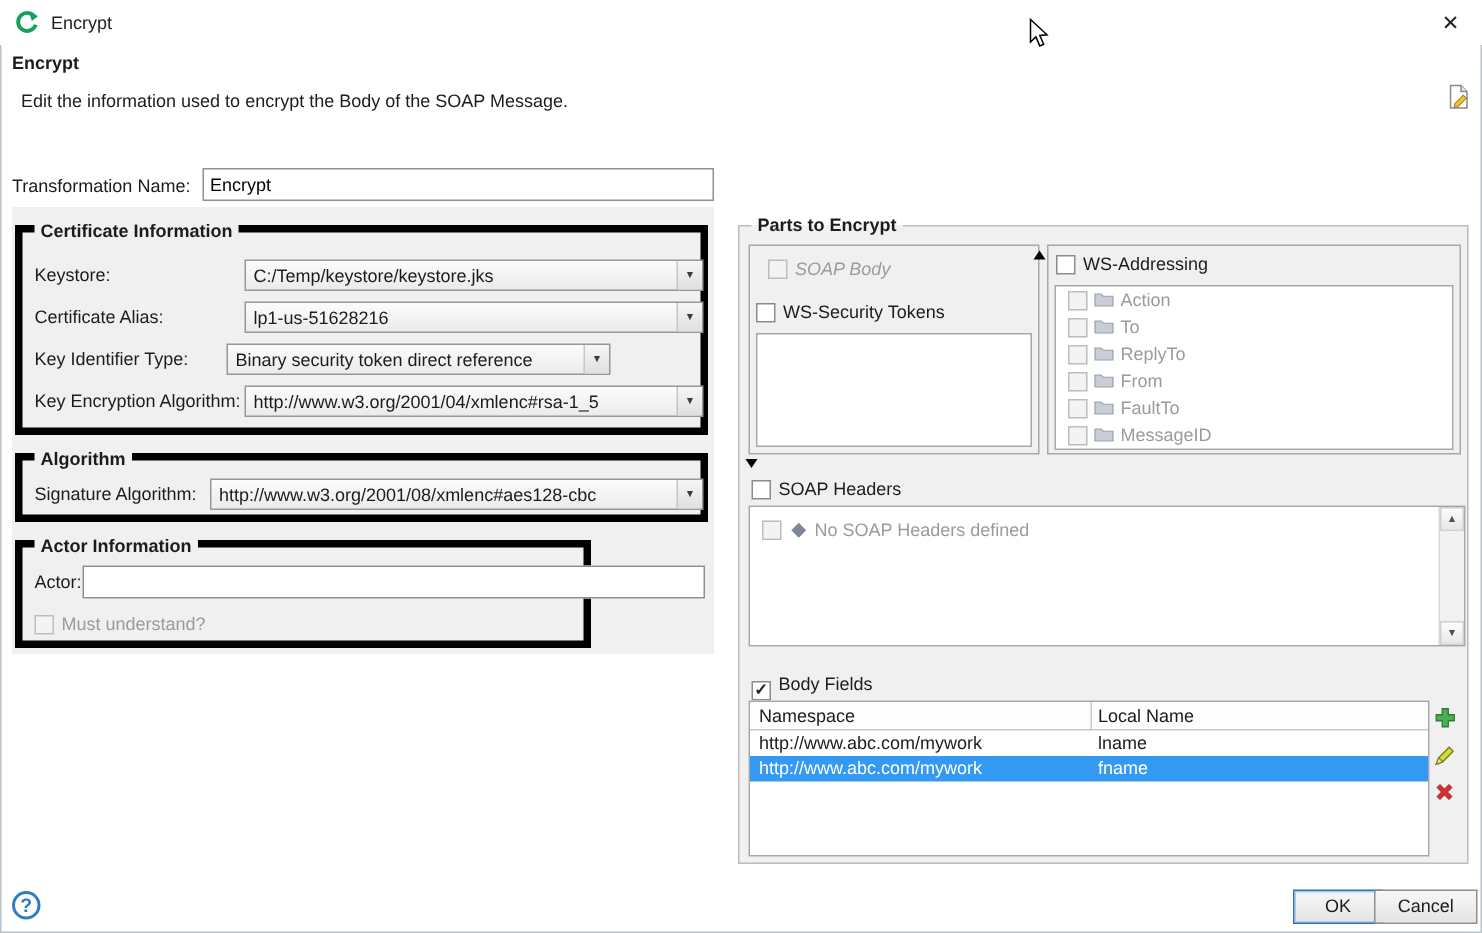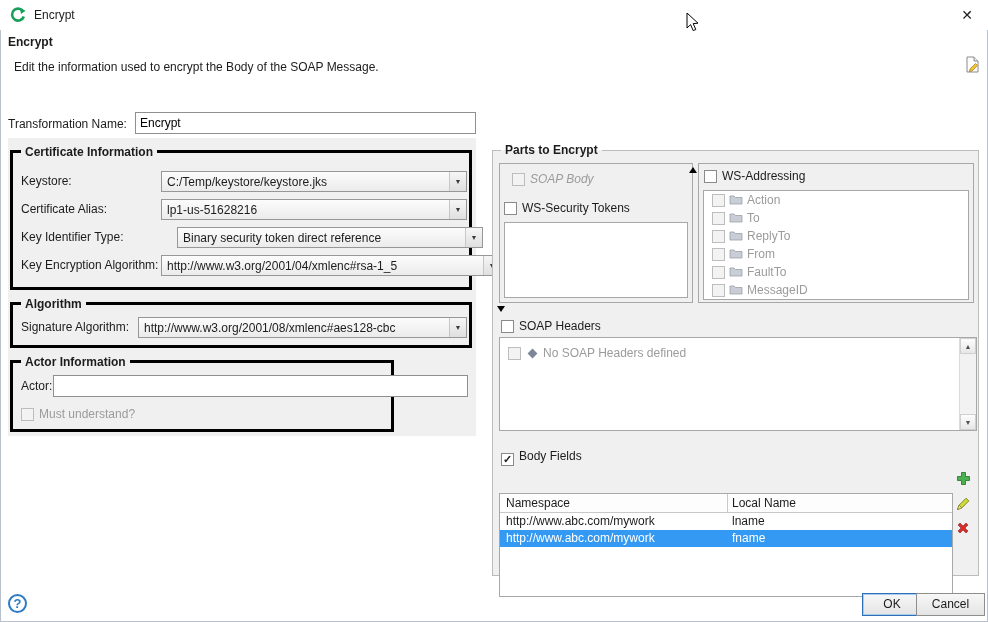--- a/index.html
+++ b/index.html
@@ -38,7 +38,7 @@
 
   
   .left-panel { position:absolute; left:8px; top:138px; width:468px; height:298px; background:#f0f0f0; }
-  .group { position:absolute; border:3px solid #000000; background:#f0f0f0; }
+  .group { position:absolute; border:5px solid #000000; background:#f0f0f0; }
   .group-title { position:absolute; top:-8px; left:8px; background:#f0f0f0; padding:0 4px;
                  font-weight:bold; white-space:nowrap; }
   .group-title.over-white { background:linear-gradient(#ffffff 50%, #f0f0f0 50%); }

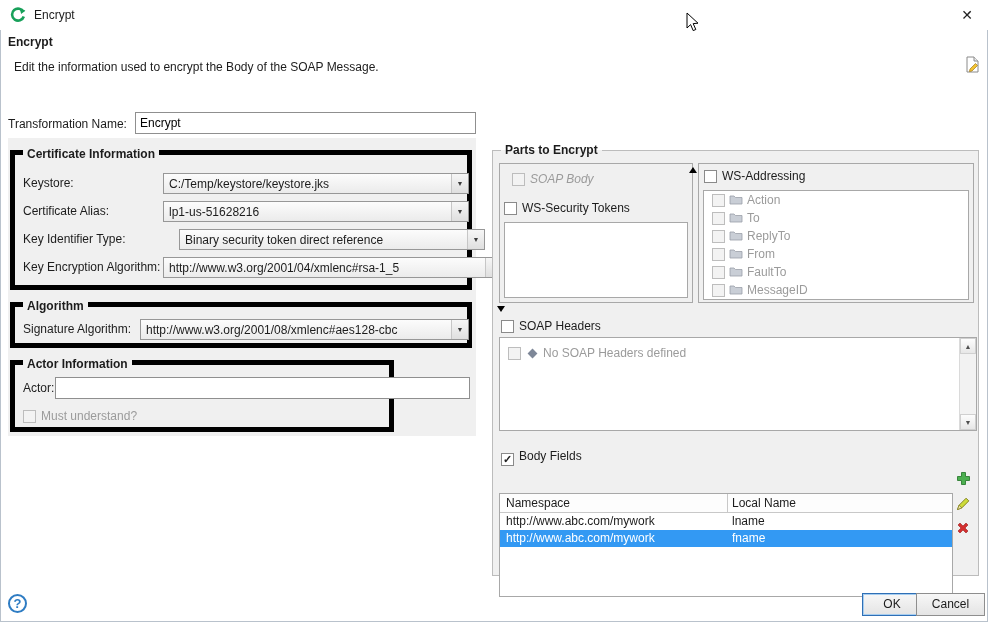--- a/index.html
+++ b/index.html
@@ -169,7 +169,7 @@
       </div>
 
       <span class="flabel" style="top:77px">Key Identifier Type:</span>
-      <div class="combo" style="left:164px; top:74px; width:306px;">
+      <div class="combo" style="left:136px; top:74px; width:256px;">
         <span class="combo-text">Binary security token direct reference</span>
         <span class="combo-arrow">▼</span>
       </div>

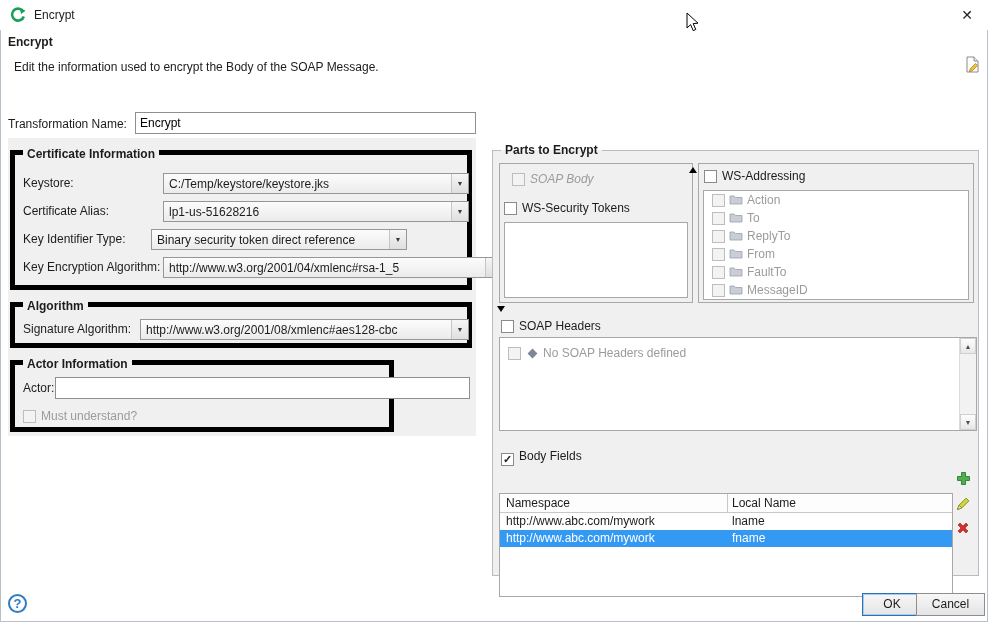--- a/index.html
+++ b/index.html
@@ -175,7 +175,7 @@
       </div>
 
       <span class="flabel" style="top:105px">Key Encryption Algorithm:</span>
-      <div class="combo" style="left:148px; top:102px; width:340px;">
+      <div class="combo" style="left:148px; top:102px; width:306px;">
         <span class="combo-text">http://www.w3.org/2001/04/xmlenc#rsa-1_5</span>
         <span class="combo-arrow">▼</span>
       </div>

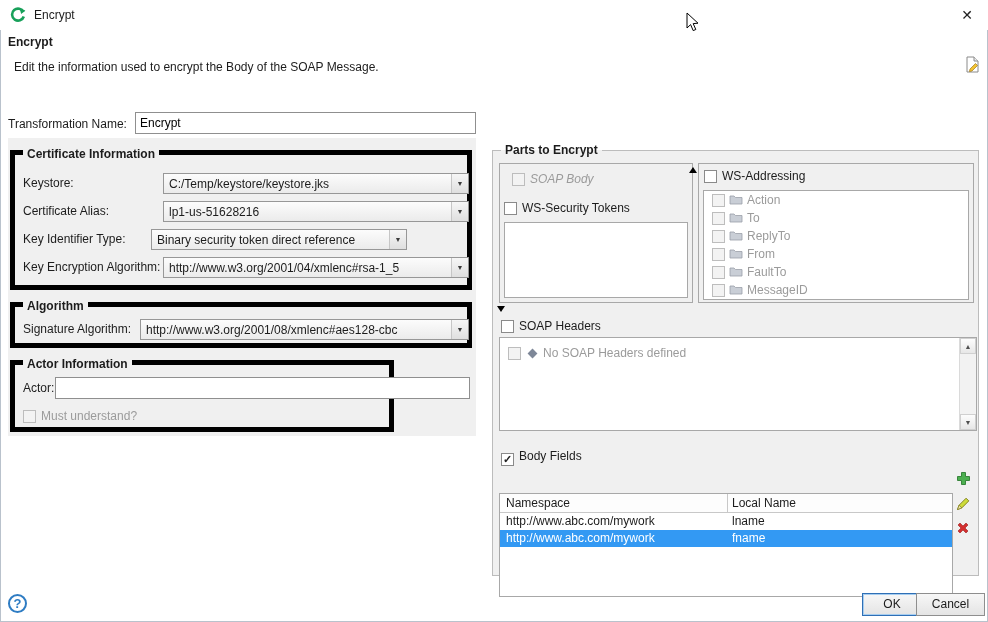--- a/index.html
+++ b/index.html
@@ -94,7 +94,7 @@
   .sb-btn.down { bottom:0; }
 
   
-  #bf-table { left:6px; top:316px; width:454px; height:104px;margin-top:26px; }
+  #bf-table { left:6px; top:316px; width:454px; height:104px; }
   .thead { position:relative; height:19px; border-bottom:1px solid #c8c8c8; background:#fdfdfd; }
   .thead .c1 { position:absolute; left:6px; top:2px; }
   .thead .c2 { position:absolute; left:232px; top:2px; }

